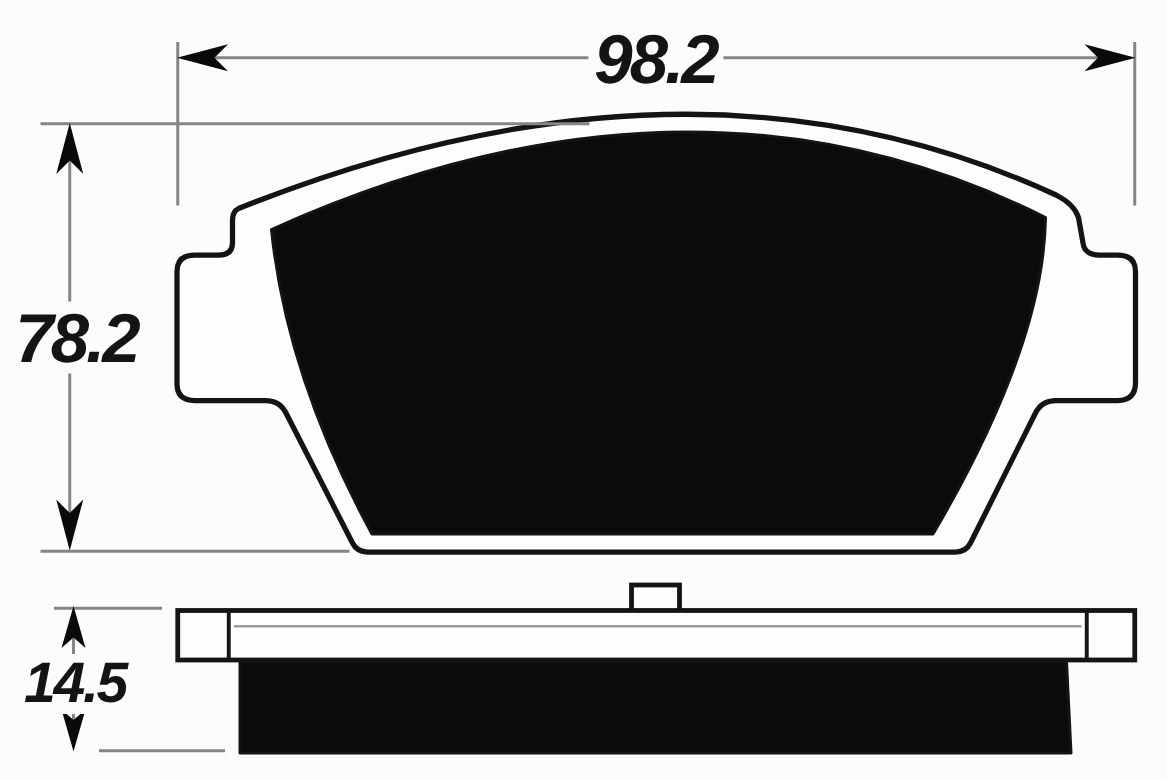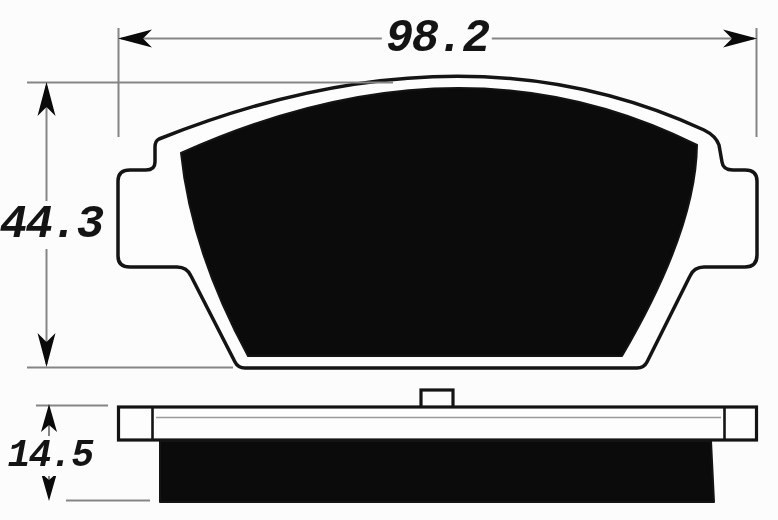--- a/index.html
+++ b/index.html
@@ -15,7 +15,7 @@
     background:var(--background,#fcfcfc);
     font-family:"Liberation Sans", sans-serif;
   }
-  .canvas{position:relative;width:778px;height:520px;background:var(--background,#fcfcfc);font-family:Liberation Mono, monospace;}
+  .canvas{position:relative;width:778px;height:520px;background:var(--background,#fcfcfc);}
   .canvas svg{position:absolute;left:0;top:0;display:block;}
 
   

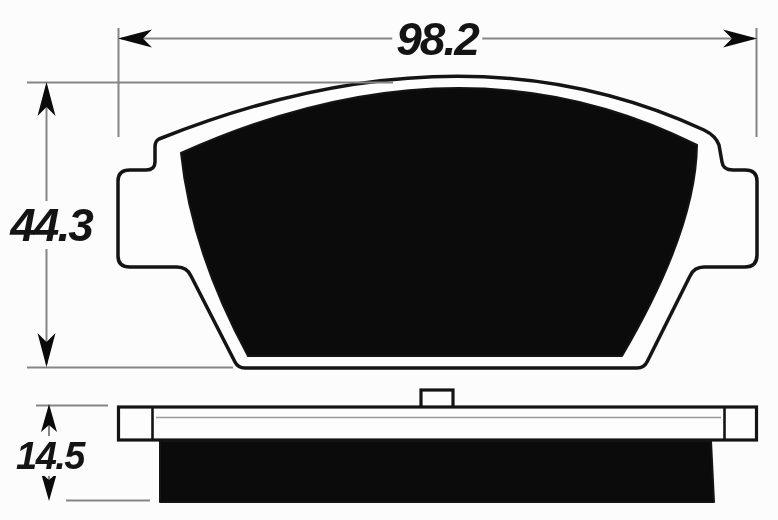--- a/index.html
+++ b/index.html
@@ -113,7 +113,7 @@
 
   <div class="dim-label big" style="left:437px;top:39px;">98.2</div>
 
-  <div class="dim-label big" style="left:51px;top:225px;">44.3</div>
+  <div class="dim-label big" style="left:51px;top:225px;">78.2</div>
 
   <div class="dim-label small" style="left:50px;top:456px;">14.5</div>
 </div>

